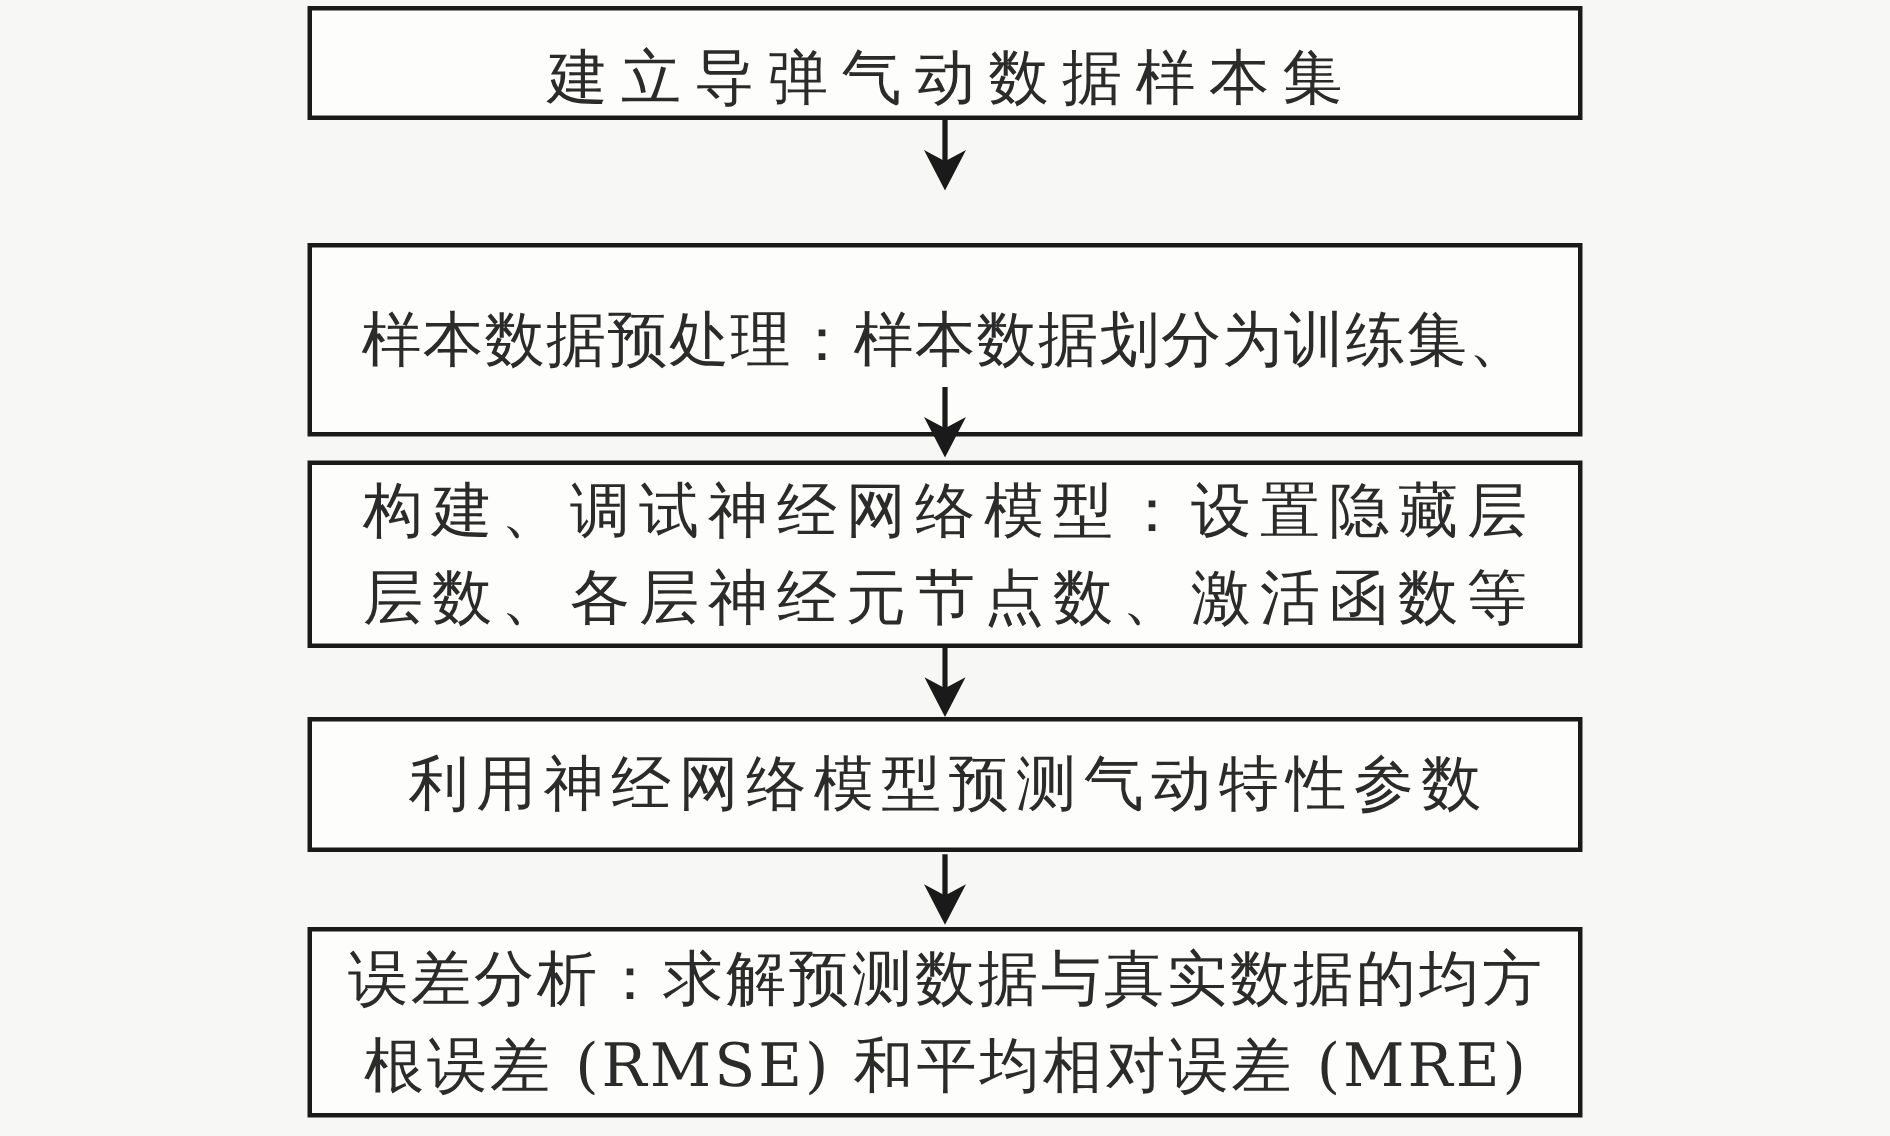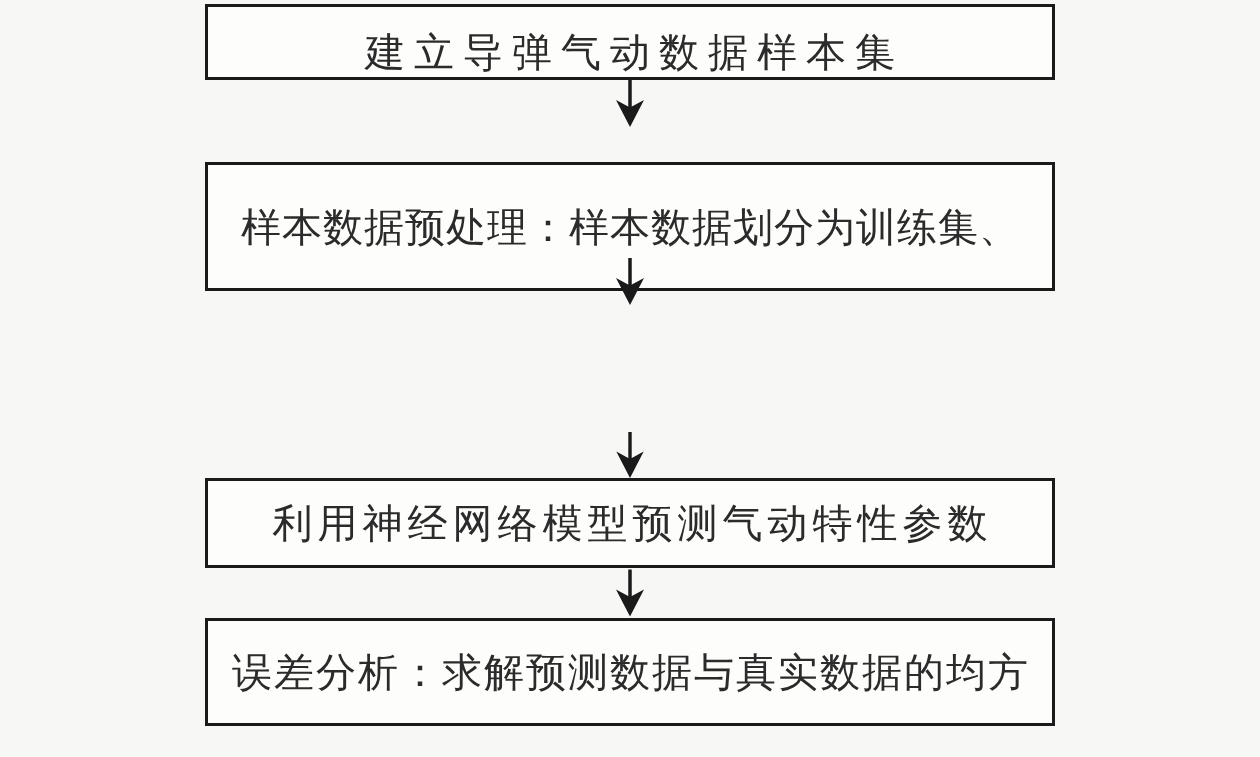--- a/index.html
+++ b/index.html
@@ -89,6 +89,10 @@
     </svg>
   </div>
 
+  <div class="flow-box box-3">
+    <div class="line">构建、调试神经网络模型：设置隐藏层</div>
+    <div class="line">层数、各层神经元节点数、激活函数等</div>
+  </div>
 
   <div class="flow-arrow arrow-3">
     <svg viewBox="0 0 36 47" aria-hidden="true">

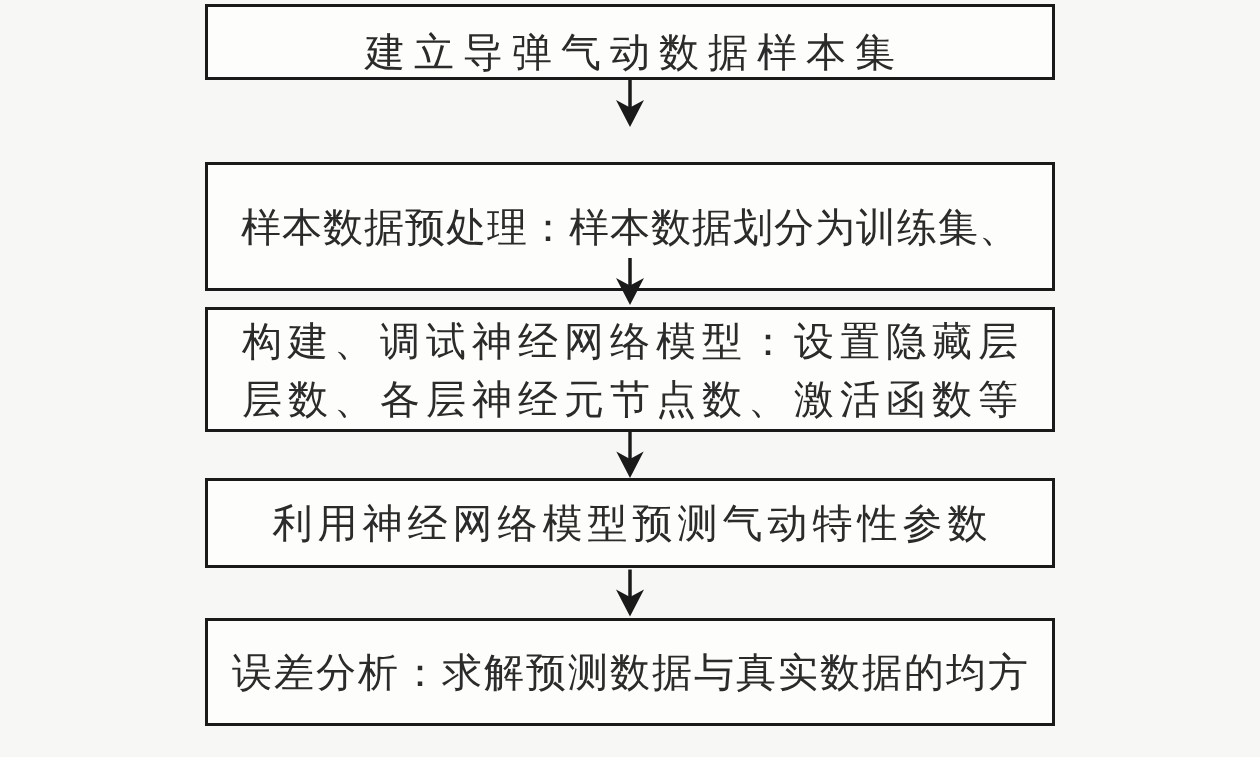--- a/index.html
+++ b/index.html
@@ -42,7 +42,7 @@
   .box-2 { top: 127px; height: 129px; margin-top: 35px; }
   .box-3 { top: 307px; height: 125px; }
   .box-4 { top: 478px; height: 90px; text-align: center;  }
-  .box-5 { top: 618px; height: 108px; }
+  .box-5 { top: 618px; height: 127px; }
 
   .box-1 .line { letter-spacing: 9px; padding-left: 9px; margin-top: 20px; }
   .box-2 .line { letter-spacing: 1px; padding-left: 1px; }

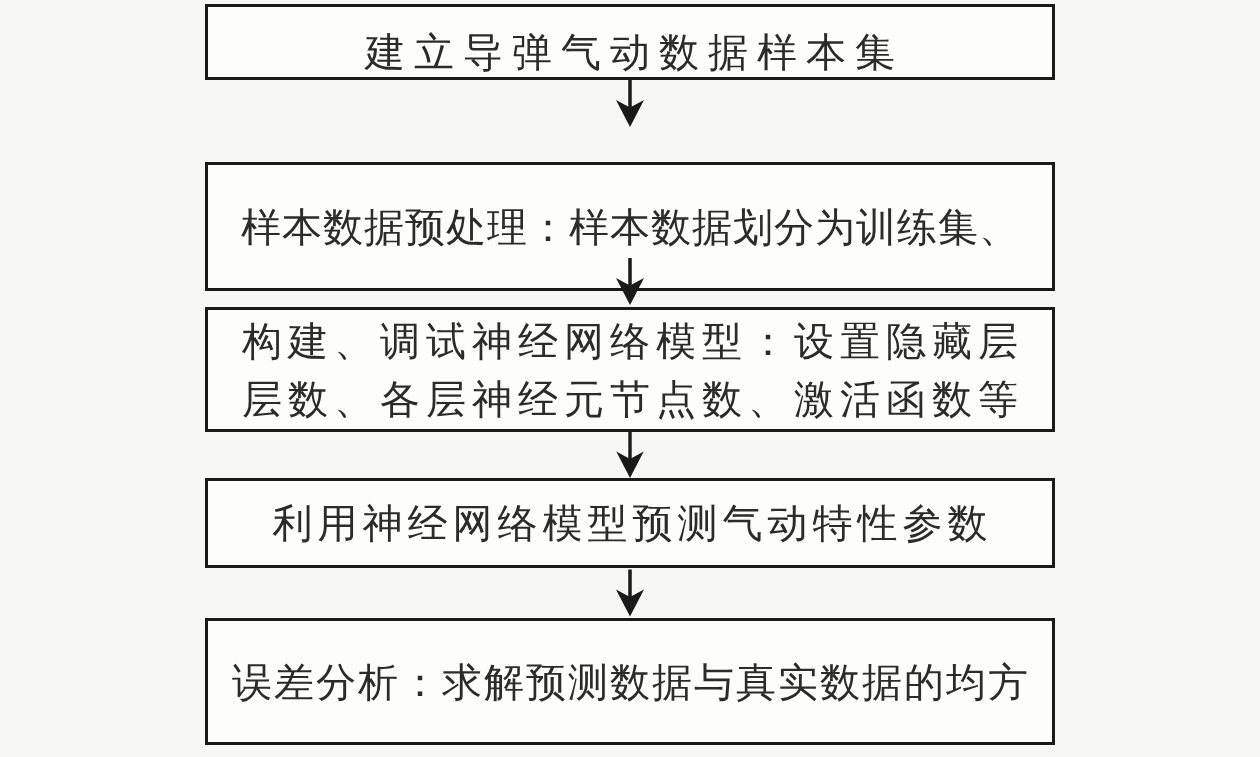--- a/index.html
+++ b/index.html
@@ -114,6 +114,7 @@
 
   <div class="flow-box box-5">
     <div class="line">误差分析：求解预测数据与真实数据的均方</div>
+    <div class="line">根误差 (RMSE) 和平均相对误差 (MRE)</div>
   </div>
 
 </div>

